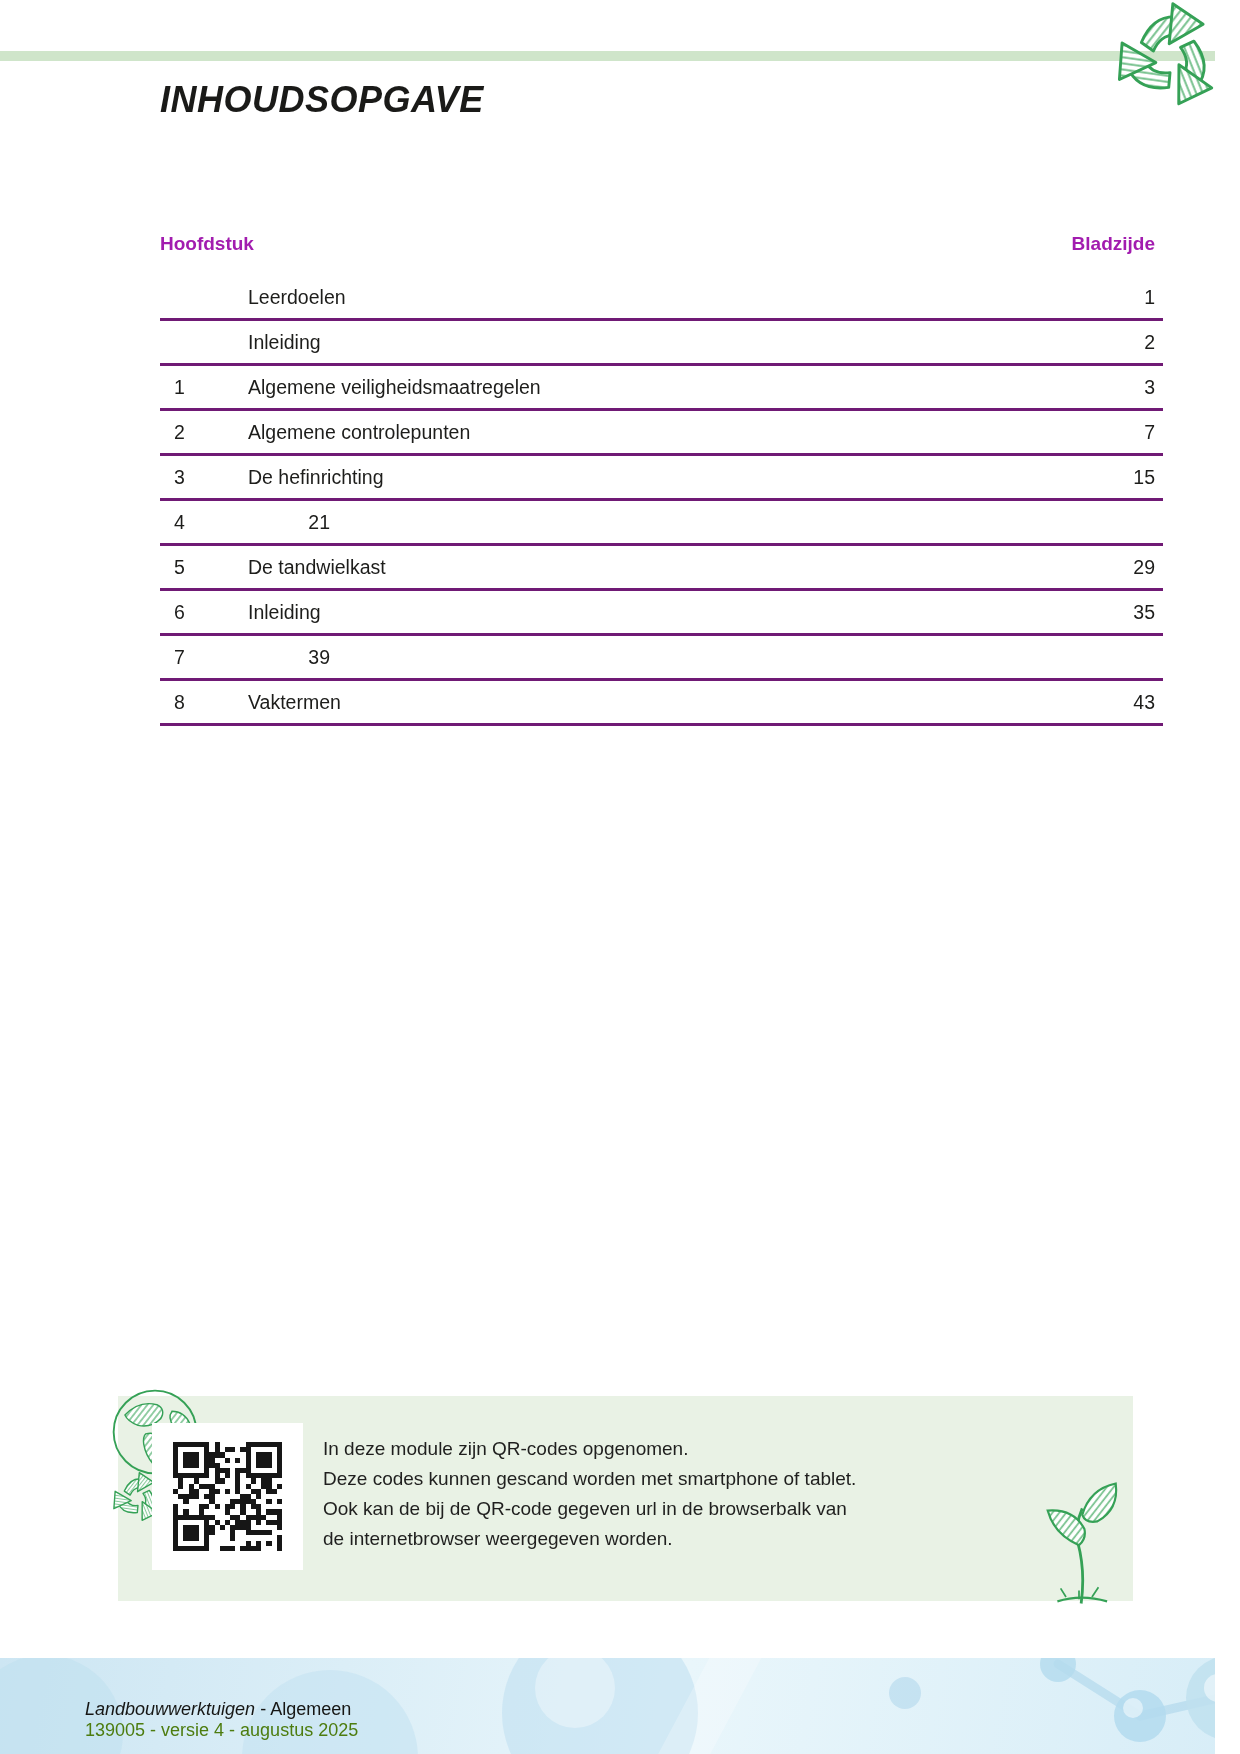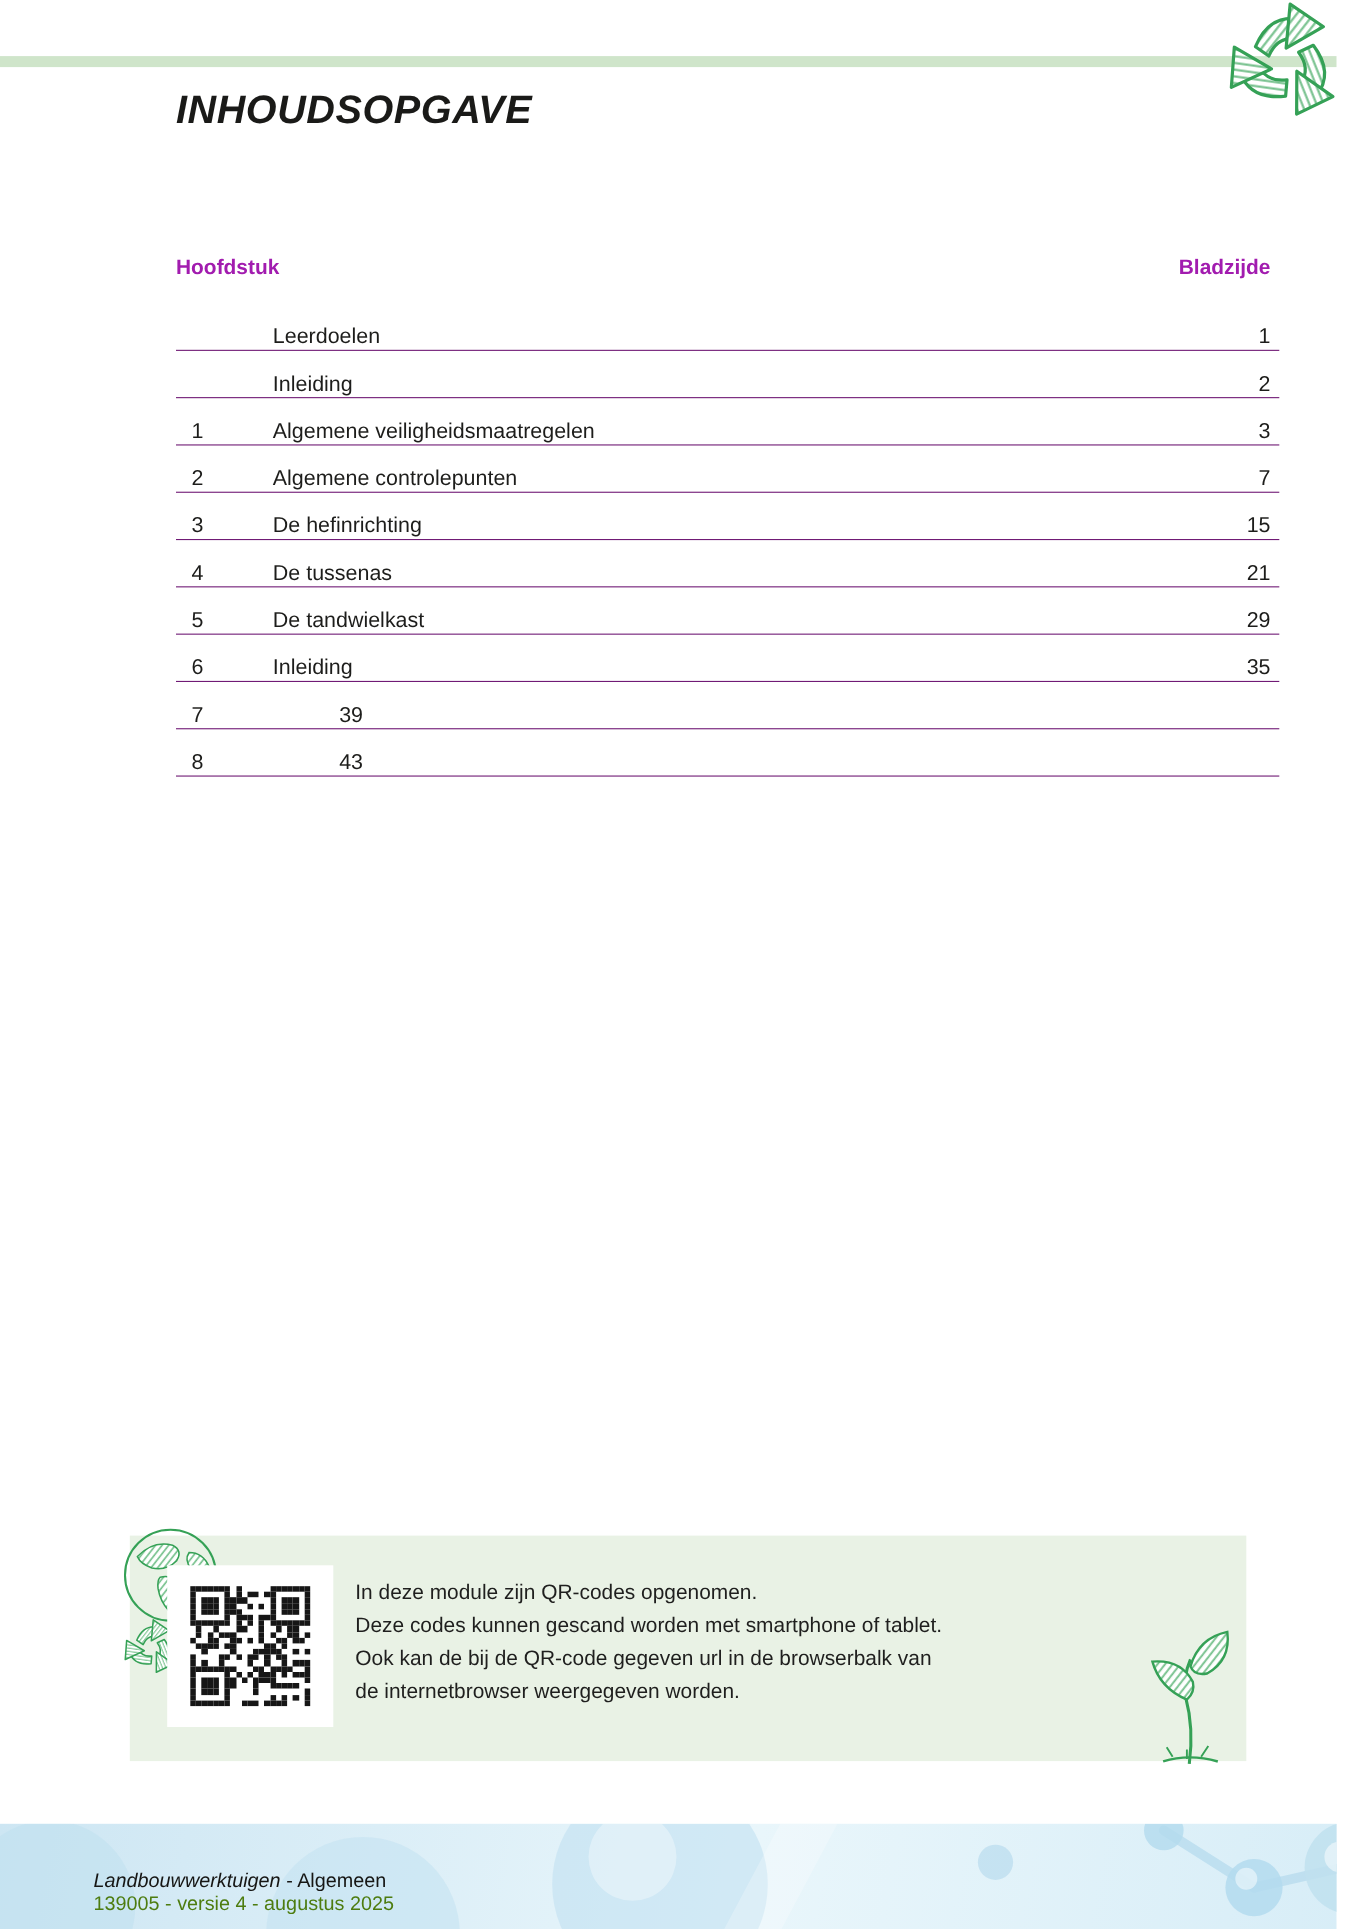--- a/index.html
+++ b/index.html
@@ -16,7 +16,7 @@
             justify-content:space-between;font-size:19px;font-weight:700;color:#a21caf;}
   .toc-head .right{padding-right:8px;}
   .toc-rows{position:absolute;left:160px;top:276px;width:1003px;}
-  .toc-row{display:flex;align-items:flex-end;height:42px;border-bottom:1px solid #701a75;
+  .toc-row{display:flex;align-items:center;height:42px;border-bottom:3px solid #701a75;
            font-size:19.5px;color:#1d1d1b;}
   .col-num{width:88px;padding-left:14px;box-sizing:border-box;}
   .col-title{flex:1;}

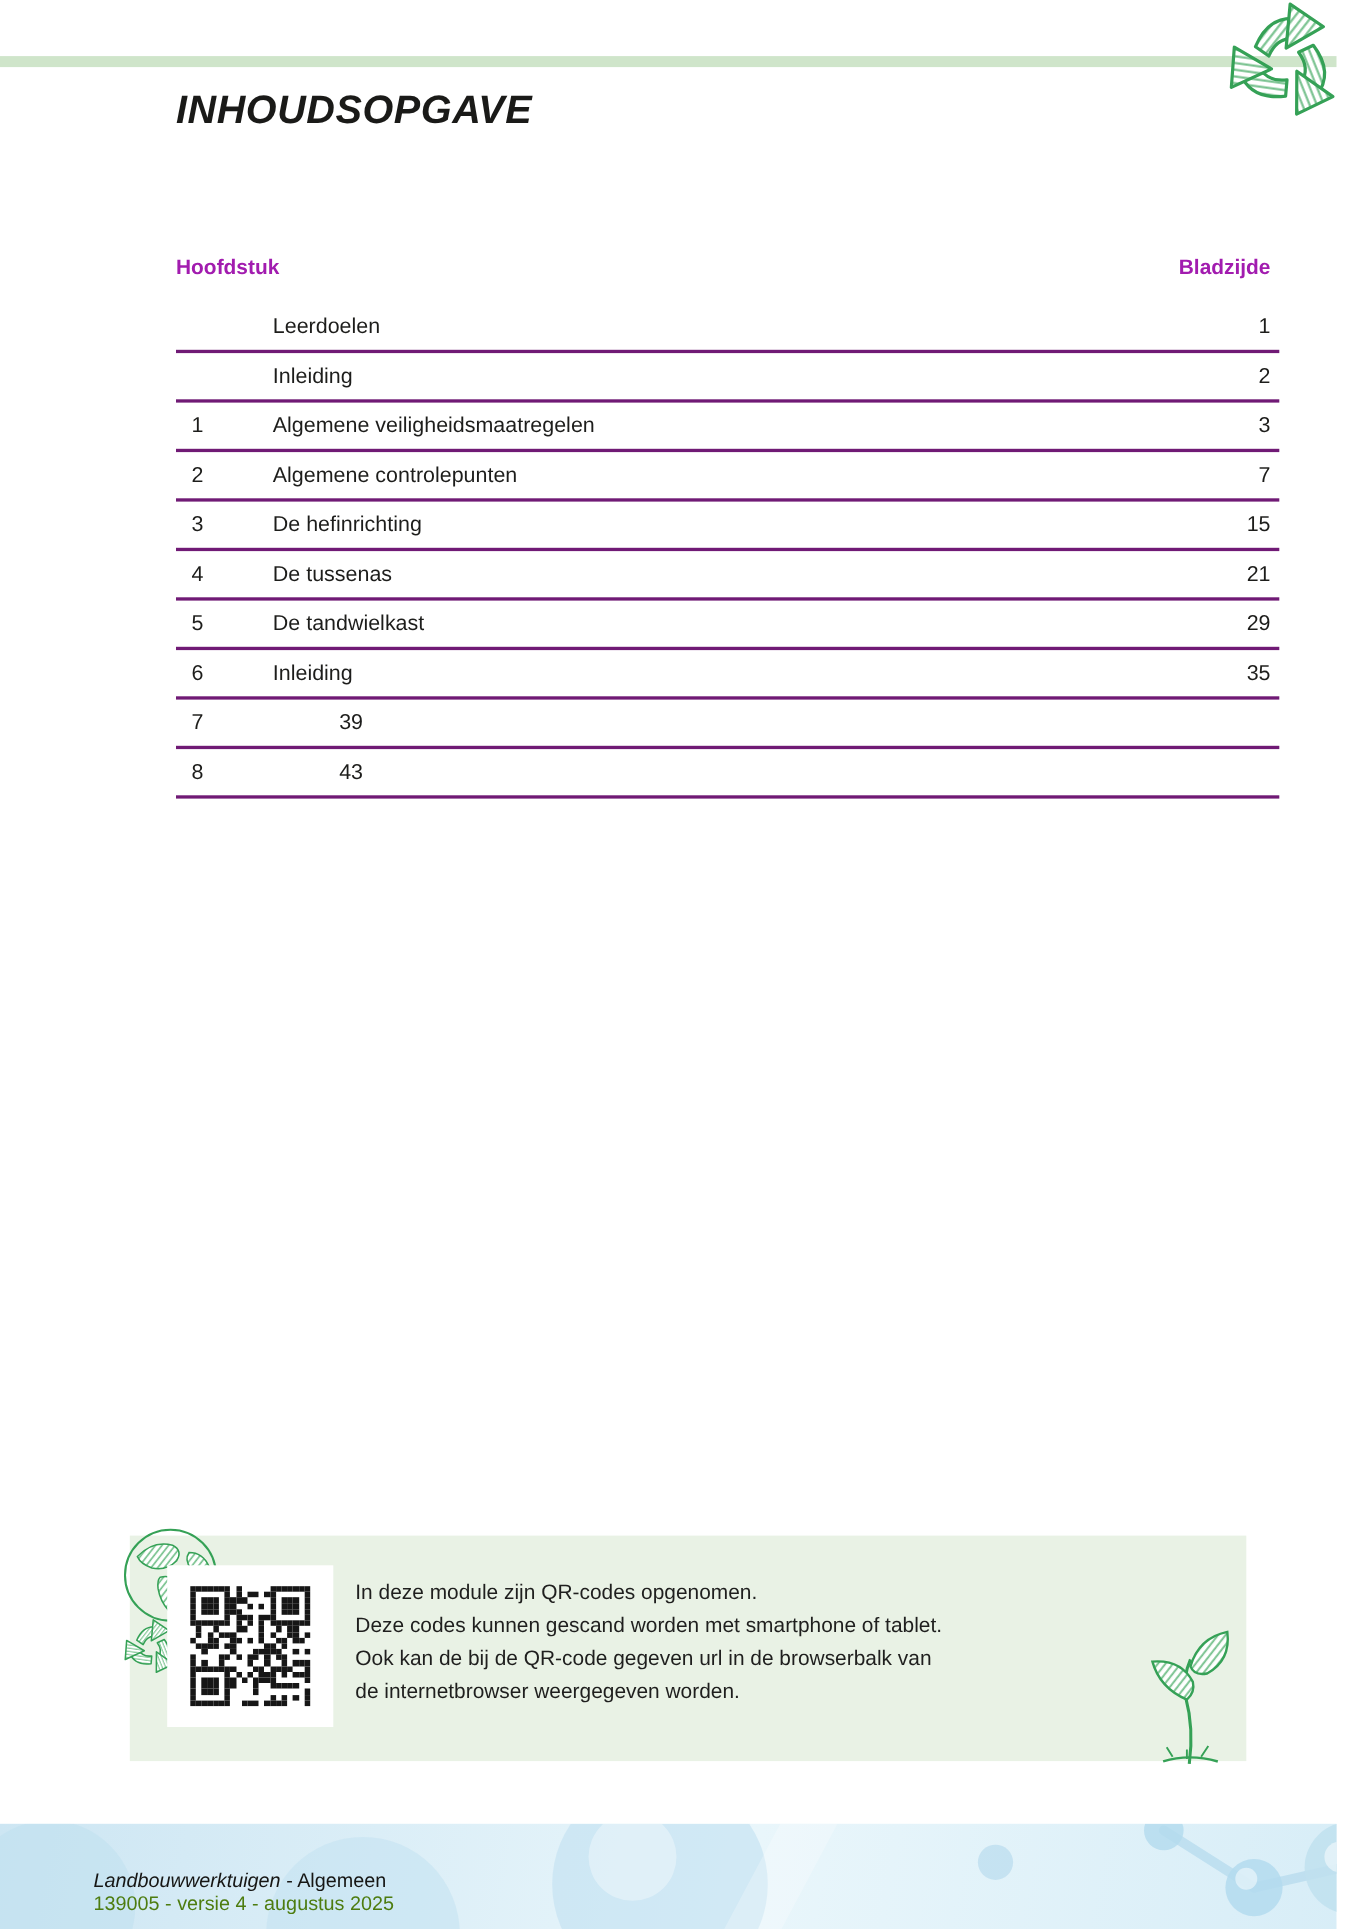--- a/index.html
+++ b/index.html
@@ -119,7 +119,6 @@
       </div>
       <div class="toc-row">
         <span class="col-num">4</span>
-        <span class="col-title">De tussenas</span>
         <span class="col-page">21</span>
       </div>
       <div class="toc-row">

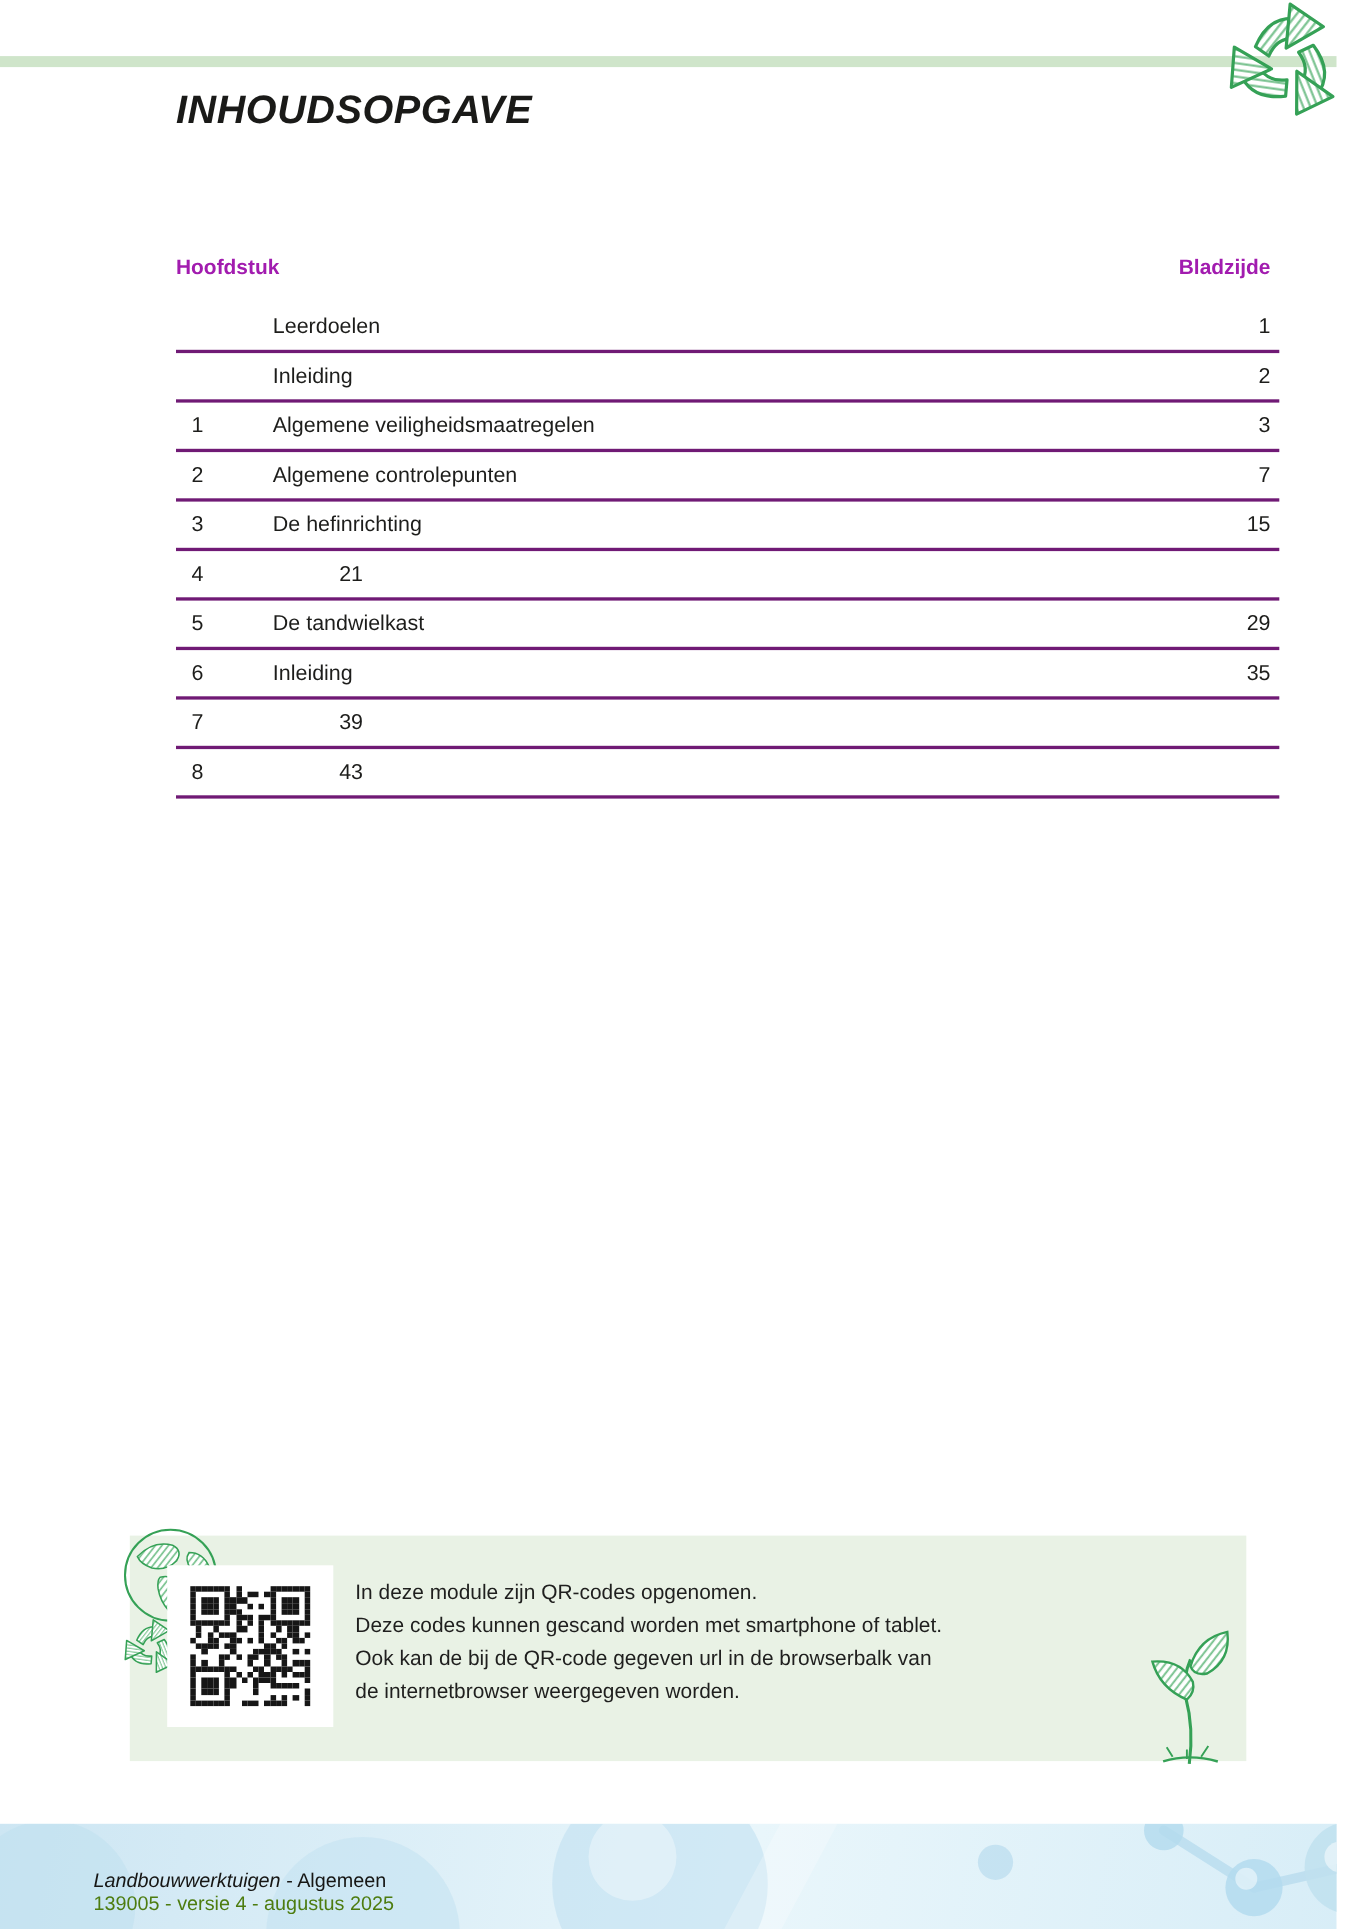--- a/index.html
+++ b/index.html
@@ -137,6 +137,7 @@
       </div>
       <div class="toc-row">
         <span class="col-num">8</span>
+        <span class="col-title">Vaktermen</span>
         <span class="col-page">43</span>
       </div>
     </div>

